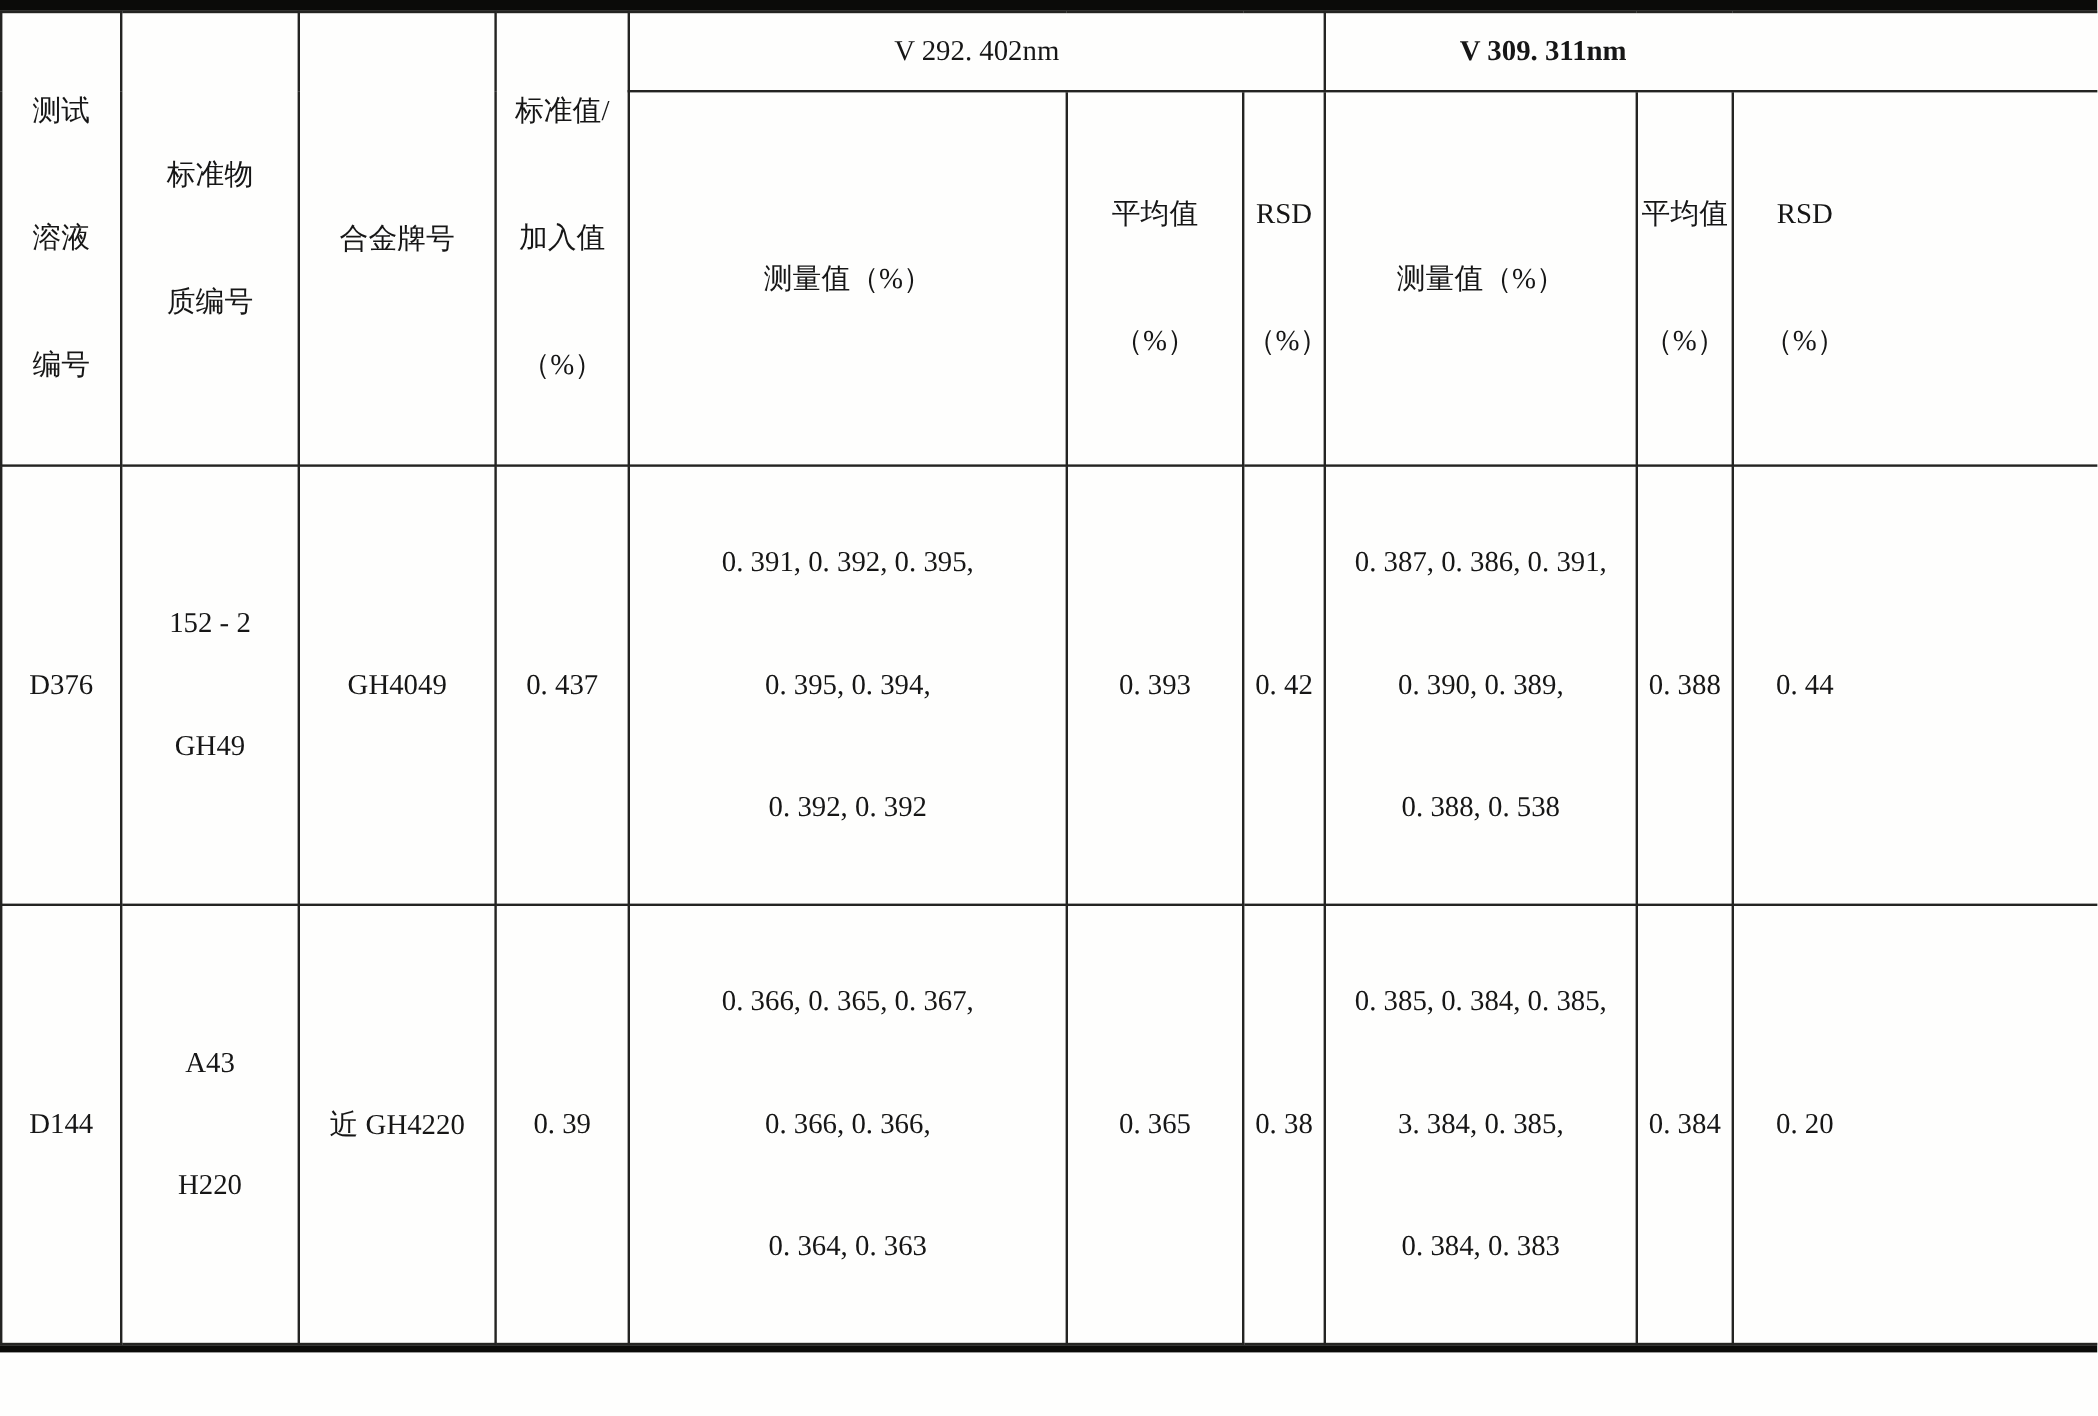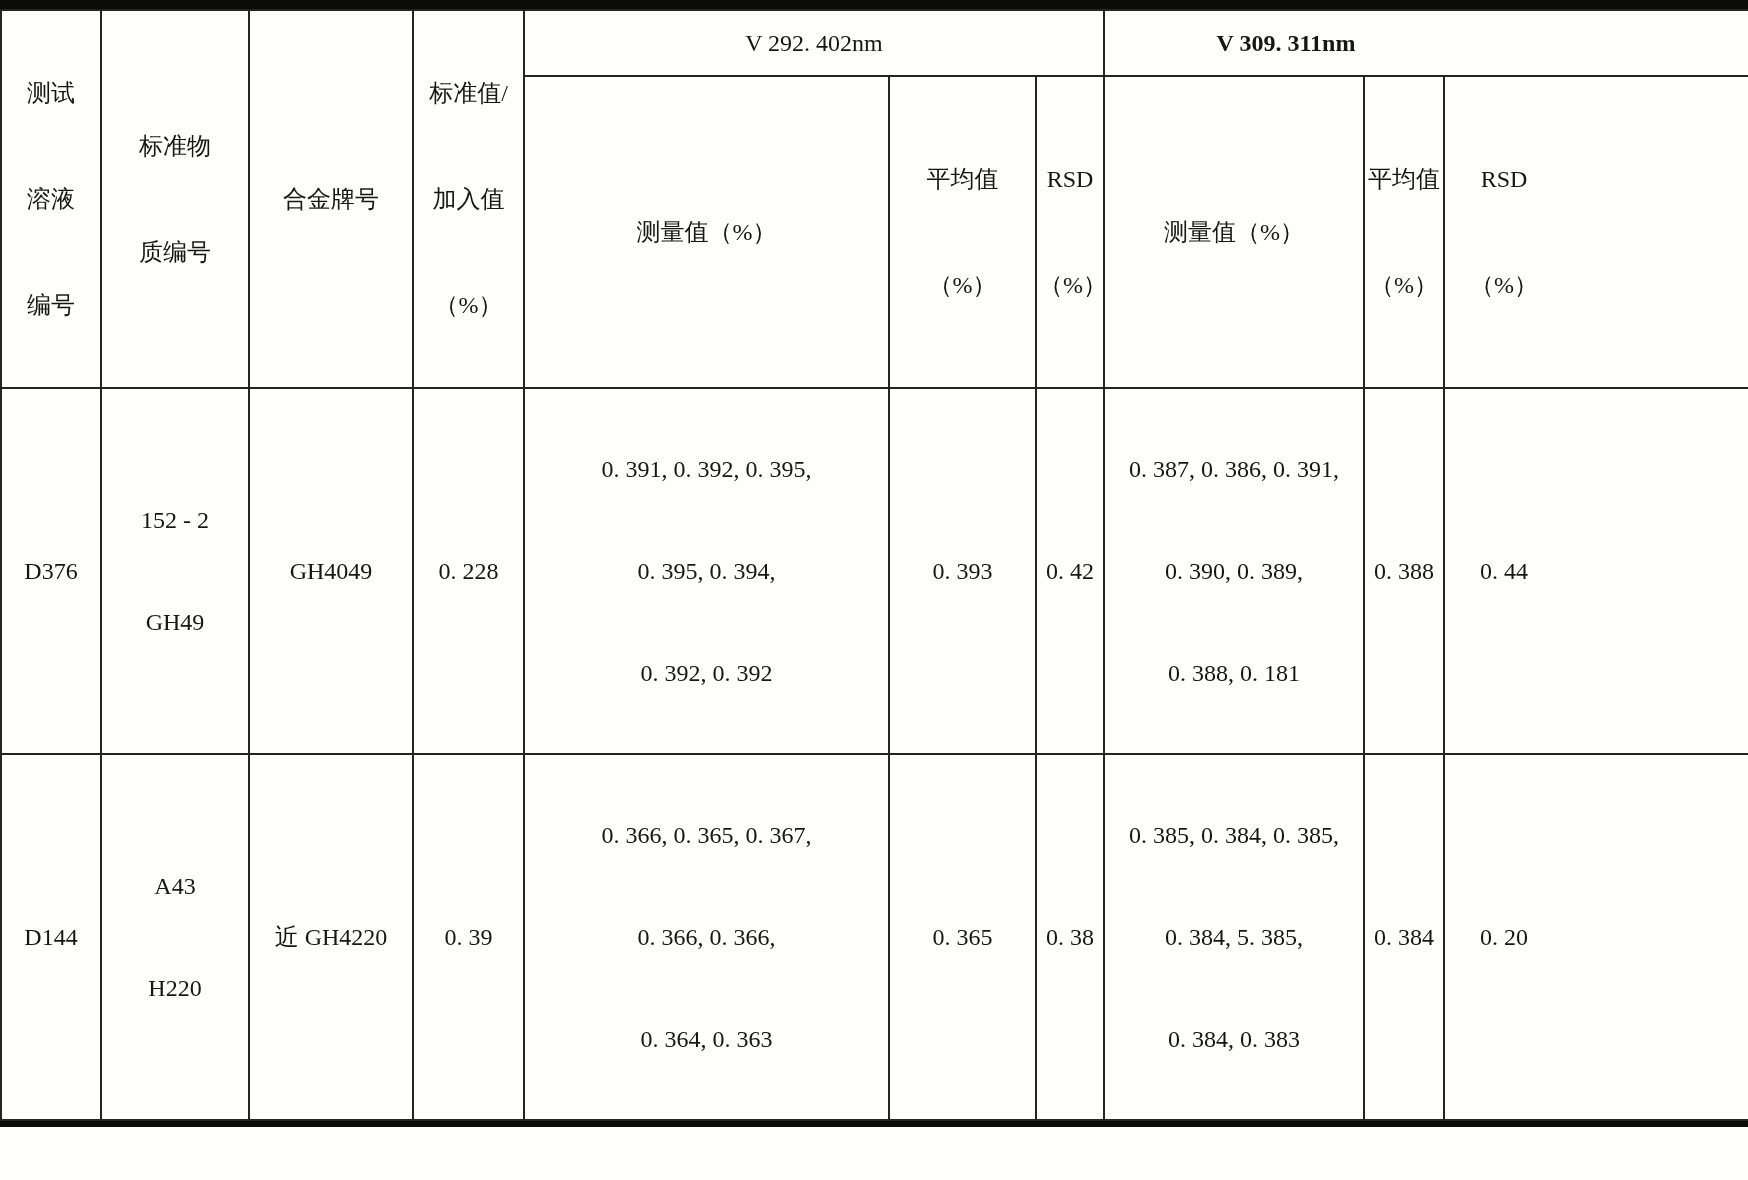--- a/index.html
+++ b/index.html
@@ -98,7 +98,7 @@
           <div class="vl">GH49</div>
         </td>
         <td>GH4049</td>
-        <td>0. 228</td>
+        <td>0. 437</td>
         <td>
           <div class="vl">0. 391, 0. 392, 0. 395,</div>
           <div class="vl">0. 395, 0. 394,</div>

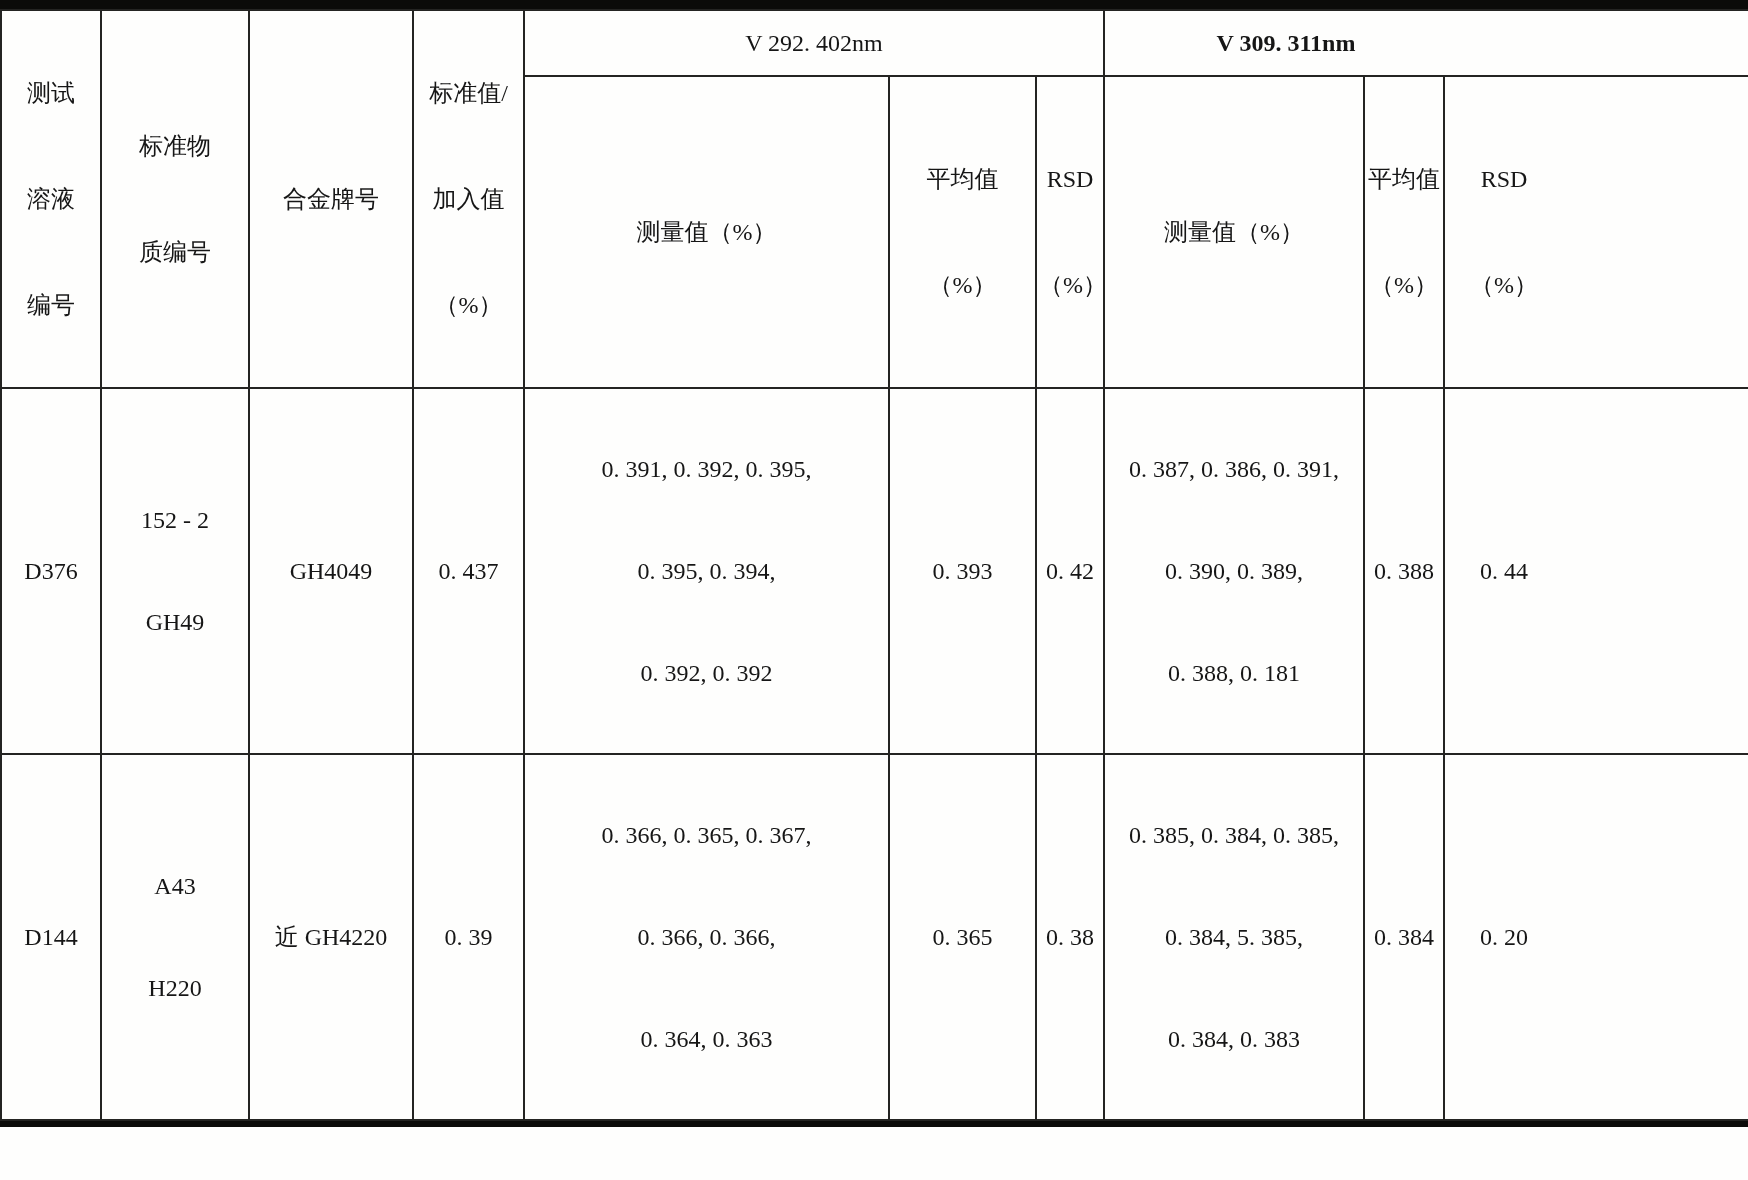--- a/index.html
+++ b/index.html
@@ -109,7 +109,7 @@
         <td>
           <div class="vl">0. 387, 0. 386, 0. 391,</div>
           <div class="vl">0. 390, 0. 389,</div>
-          <div class="vl">0. 388, 0. 181</div>
+          <div class="vl">0. 388, 0. 538</div>
         </td>
         <td>0. 388</td>
         <td class="lastcol">0. 44</td>

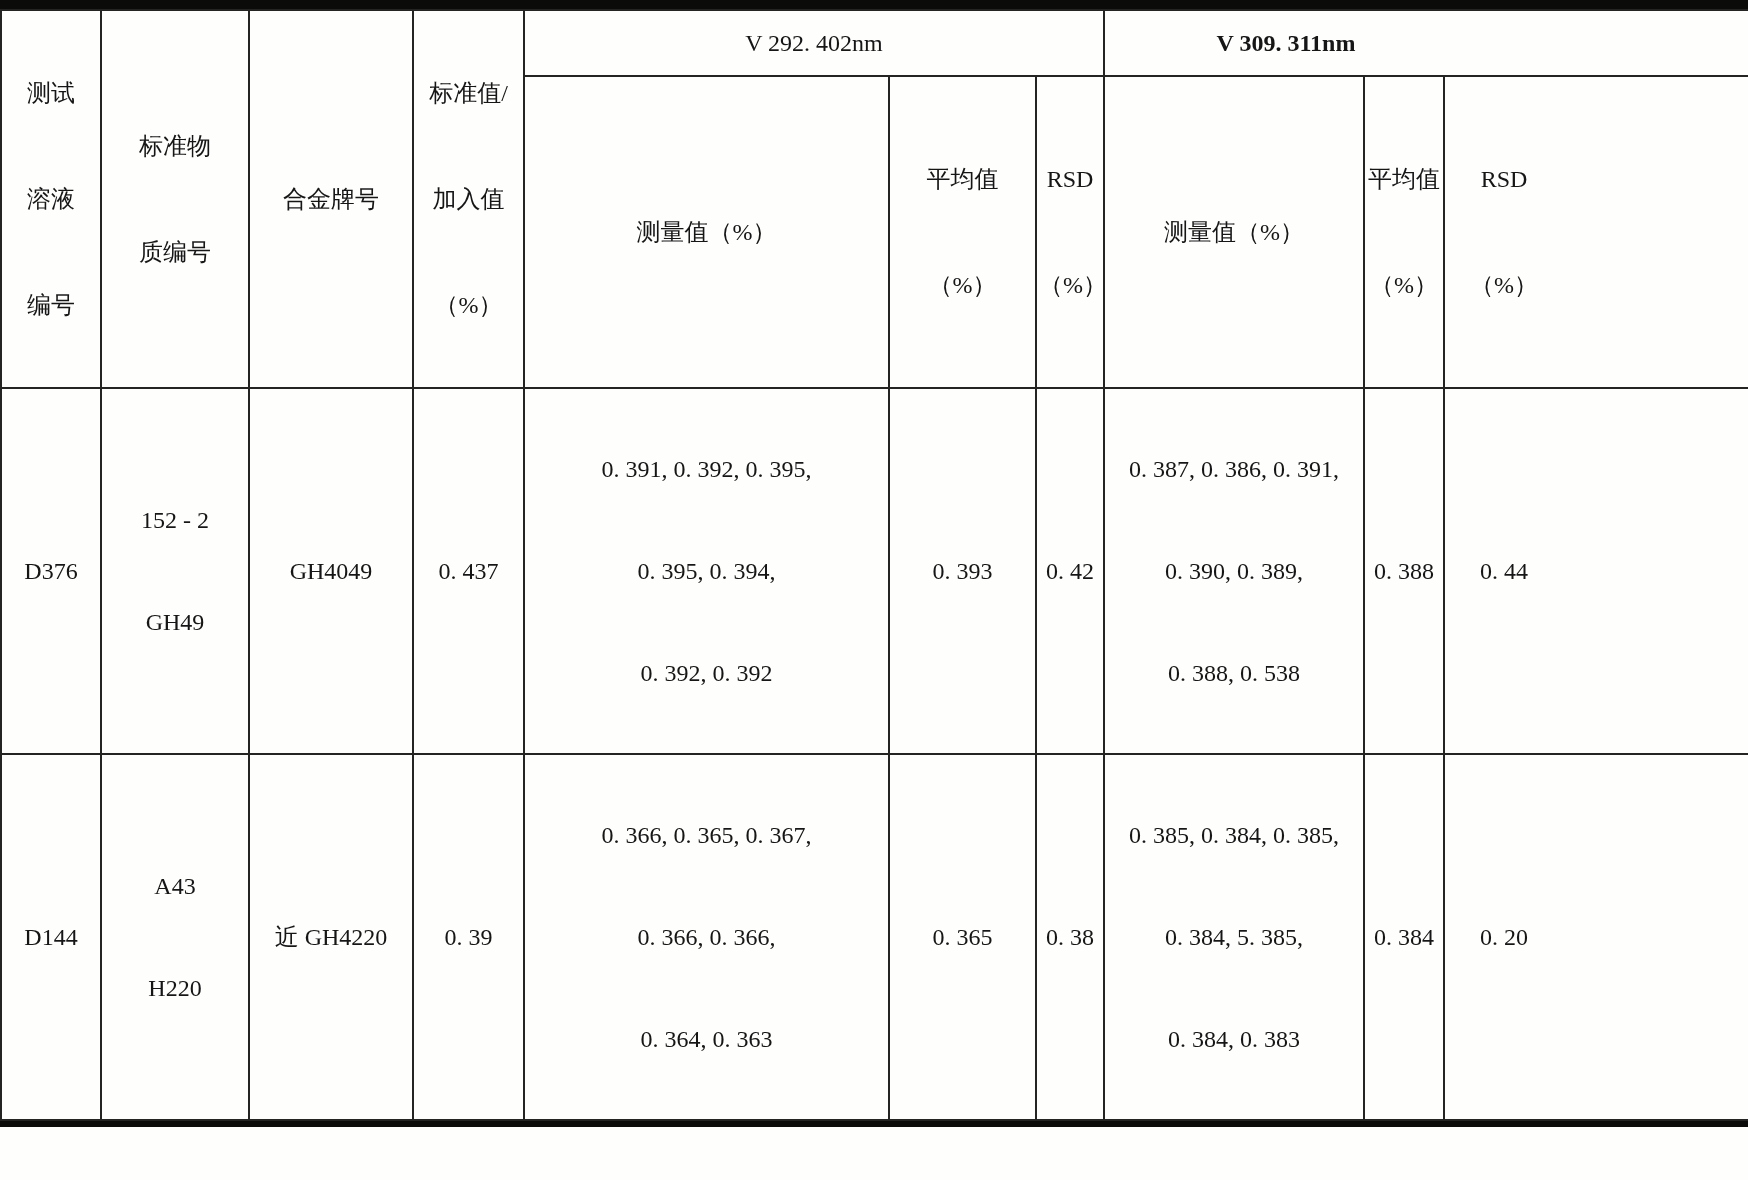--- a/index.html
+++ b/index.html
@@ -132,7 +132,7 @@
         <td>0. 38</td>
         <td>
           <div class="vl">0. 385, 0. 384, 0. 385,</div>
-          <div class="vl">0. 384, 5. 385,</div>
+          <div class="vl">3. 384, 0. 385,</div>
           <div class="vl">0. 384, 0. 383</div>
         </td>
         <td>0. 384</td>

